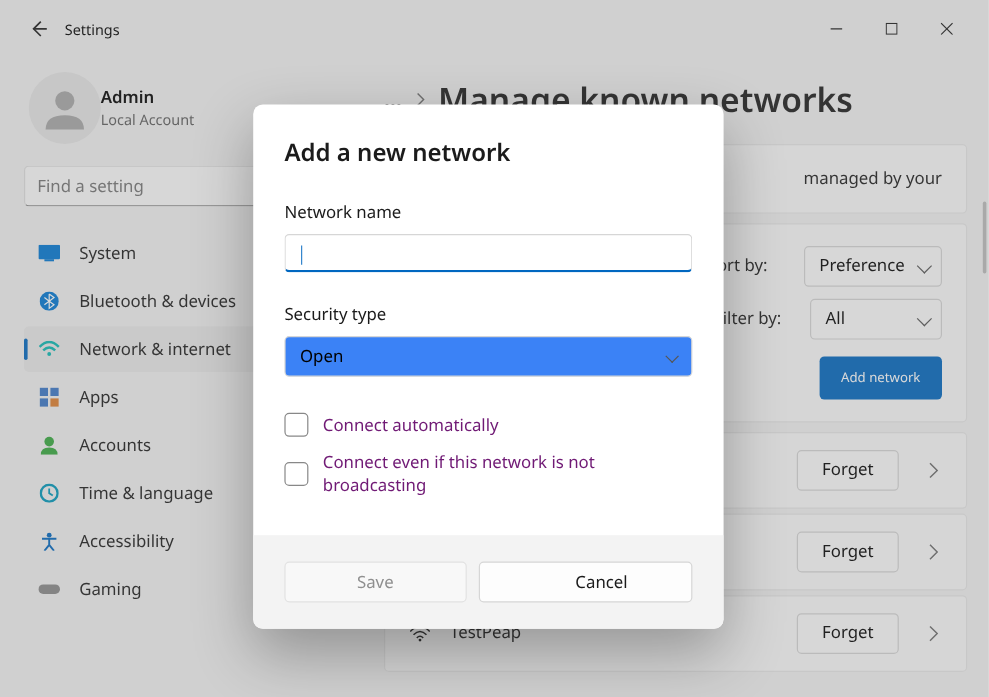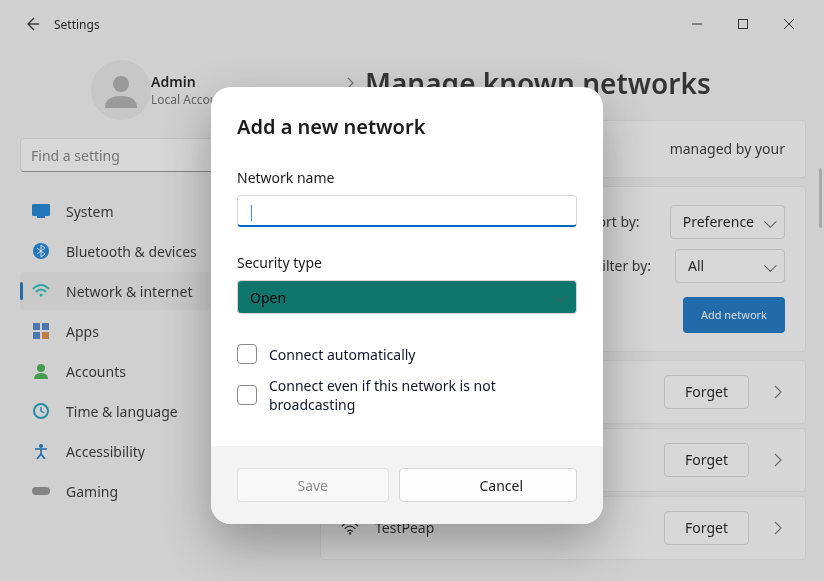--- a/index.html
+++ b/index.html
@@ -17,7 +17,7 @@
 .sidebar { width: 300px; padding: 0 4px 0 20px; }
 .main { flex: 1; padding: 0 18px 0 20px; position: relative; overflow: hidden; }
 
-.profile { display: flex; align-items: center; margin: 12px 0 18px 4px; justify-content: center; }
+.profile { display: flex; align-items: center; margin: 12px 0 18px 4px; }
 .avatar { width: 60px; height: 60px; border-radius: 50%; background: #e6e6e6; display: flex; align-items: center; justify-content: center; }
 .profile-name { font-size: 14px; font-weight: 600; color: #000; }
 .profile-sub { font-size: 12px; color: #5f5f5f; }

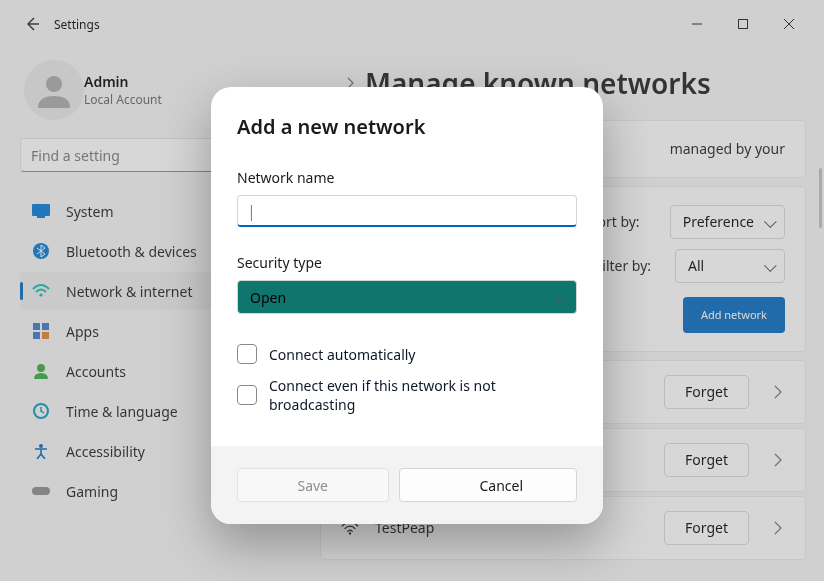--- a/index.html
+++ b/index.html
@@ -56,7 +56,7 @@
 .scrim { position: absolute; inset: 0; background: rgba(120,120,120,0.28); }
 
 
-.dialog { position: absolute; left: 211px; top: 87px; width: 392px; background: #fff; border-radius: 20px; box-shadow: 0 20px 50px rgba(0,0,0,0.3); overflow: hidden; }
+.dialog { position: absolute; left: 211px; top: 87px; width: 392px; background: #fff; border-radius: 8px; box-shadow: 0 20px 50px rgba(0,0,0,0.3); overflow: hidden; }
 .dialog-body { padding: 26px 26px 20px; }
 .dialog-title { font-size: 20px; font-weight: 600; color: #1b1b1b; margin-bottom: 28px; }
 .field-label { font-size: 14px; color: #1b1b1b; margin-bottom: 8px; }

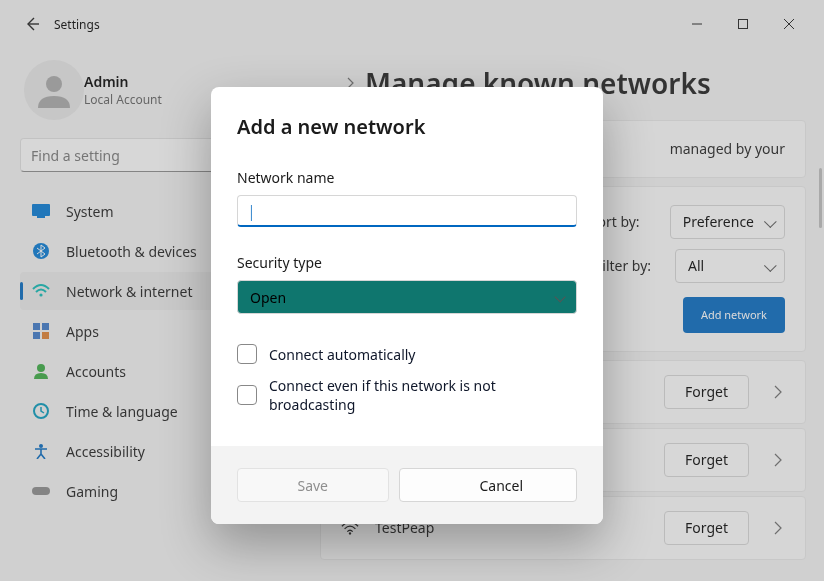--- a/index.html
+++ b/index.html
@@ -61,7 +61,7 @@
 .dialog-title { font-size: 20px; font-weight: 600; color: #1b1b1b; margin-bottom: 28px; }
 .field-label { font-size: 14px; color: #1b1b1b; margin-bottom: 8px; }
 .text-input { width: 100%; height: 32px; border: 1px solid #d6d6d6; border-bottom: 2px solid #0067c0; border-radius: 4px; padding: 0 10px; font-size: 14px; outline: none; margin-bottom: 26px; }
-.sec-combo { width: 100%; height: 34px; border: 1px solid #d6d6d6; border-radius: 4px; background: #0f766e; padding: 0 30px 0 12px; font-size: 14px; display: flex; align-items: center; position: relative; margin-bottom: 30px; }
+.sec-combo { width: 100%; height: 34px; border: 1px solid #d6d6d6; border-radius: 4px; background: #3b82f6; padding: 0 30px 0 12px; font-size: 14px; display: flex; align-items: center; position: relative; margin-bottom: 30px; }
 .sec-combo::after { content: ""; position: absolute; right: 14px; top: 14px; width: 7px; height: 7px; border-right: 1px solid #555; border-bottom: 1px solid #555; transform: rotate(45deg) translateY(-3px); }
 .check-row { display: flex; align-items: center; gap: 12px; font-size: 14px; color: #0f172a; margin-bottom: 12px; }
 .checkbox { width: 20px; height: 20px; border: 1px solid #888; border-radius: 4px; background: #fff; flex-shrink: 0; }

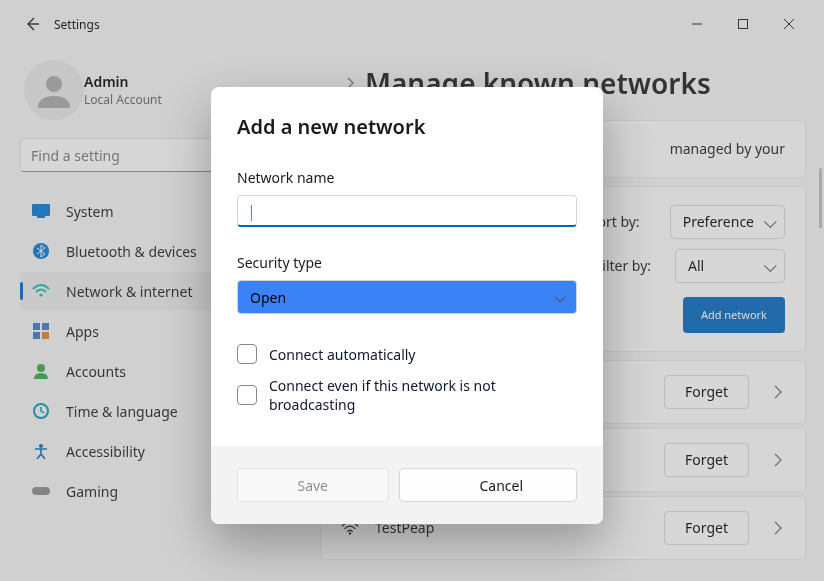--- a/index.html
+++ b/index.html
@@ -63,7 +63,7 @@
 .text-input { width: 100%; height: 32px; border: 1px solid #d6d6d6; border-bottom: 2px solid #0067c0; border-radius: 4px; padding: 0 10px; font-size: 14px; outline: none; margin-bottom: 26px; }
 .sec-combo { width: 100%; height: 34px; border: 1px solid #d6d6d6; border-radius: 4px; background: #3b82f6; padding: 0 30px 0 12px; font-size: 14px; display: flex; align-items: center; position: relative; margin-bottom: 30px; }
 .sec-combo::after { content: ""; position: absolute; right: 14px; top: 14px; width: 7px; height: 7px; border-right: 1px solid #555; border-bottom: 1px solid #555; transform: rotate(45deg) translateY(-3px); }
-.check-row { display: flex; align-items: center; gap: 12px; font-size: 14px; color: #0f172a; margin-bottom: 12px; }
+.check-row { display: flex; align-items: center; gap: 12px; font-size: 14px; color: #701a75; margin-bottom: 12px; }
 .checkbox { width: 20px; height: 20px; border: 1px solid #888; border-radius: 4px; background: #fff; flex-shrink: 0; }
 .dialog-footer { background: #f3f3f3; padding: 22px 26px; display: flex; gap: 10px; }
 .dlg-btn { flex: 1; height: 34px; border-radius: 4px; font-size: 14px; cursor: pointer; }

